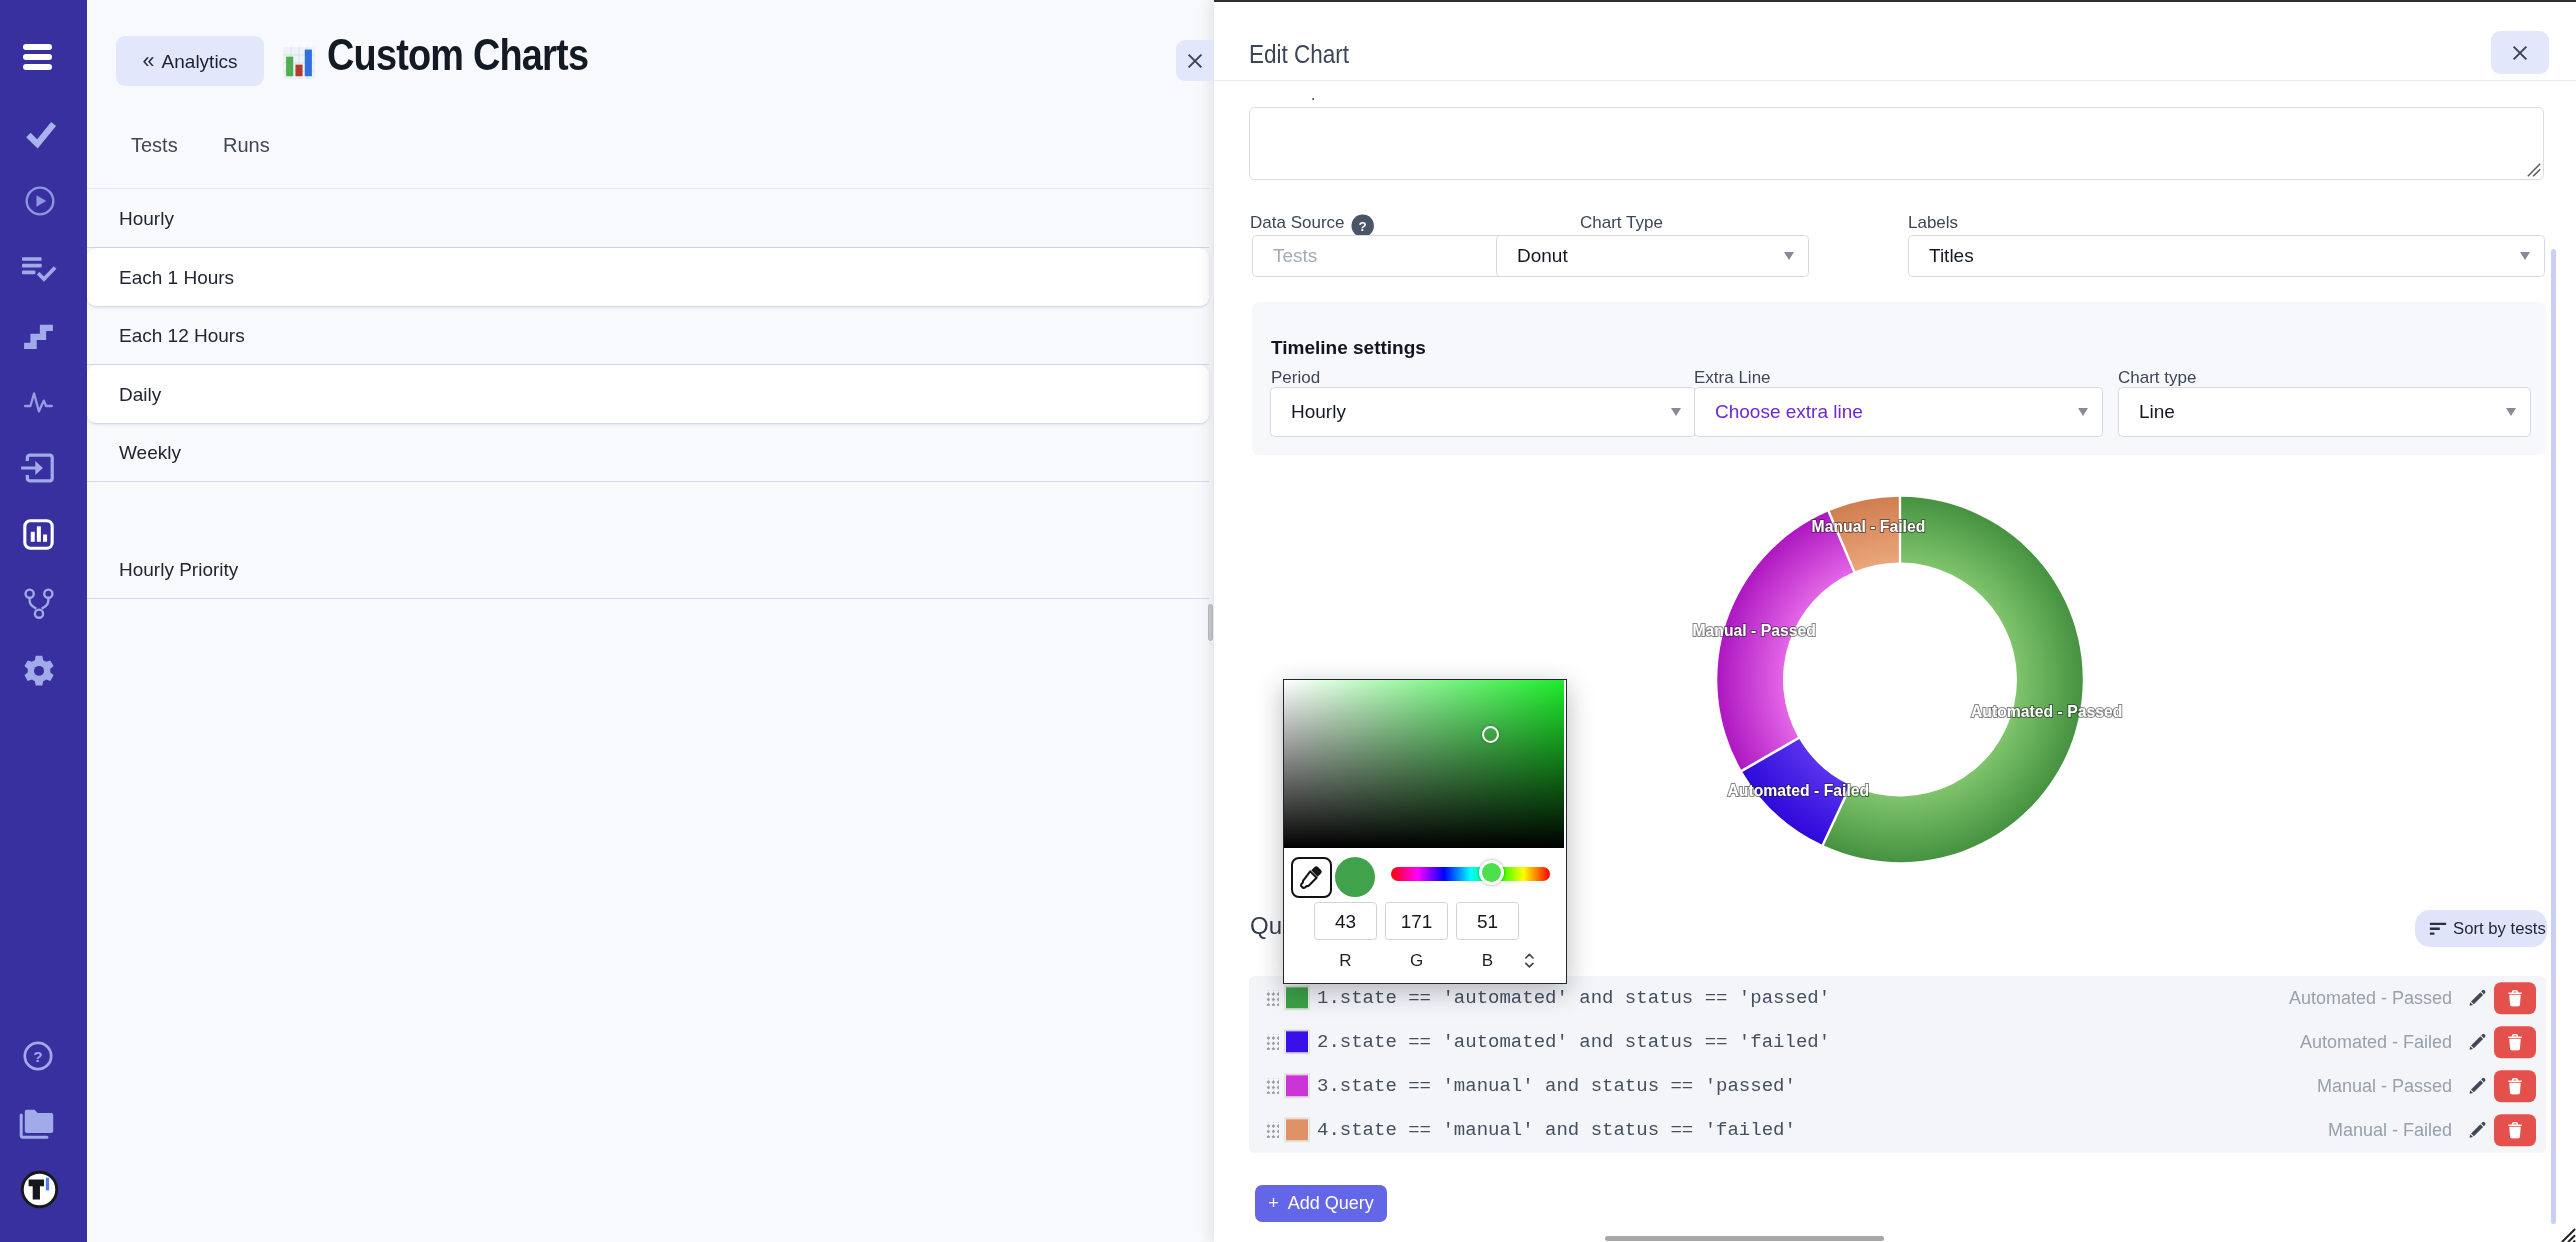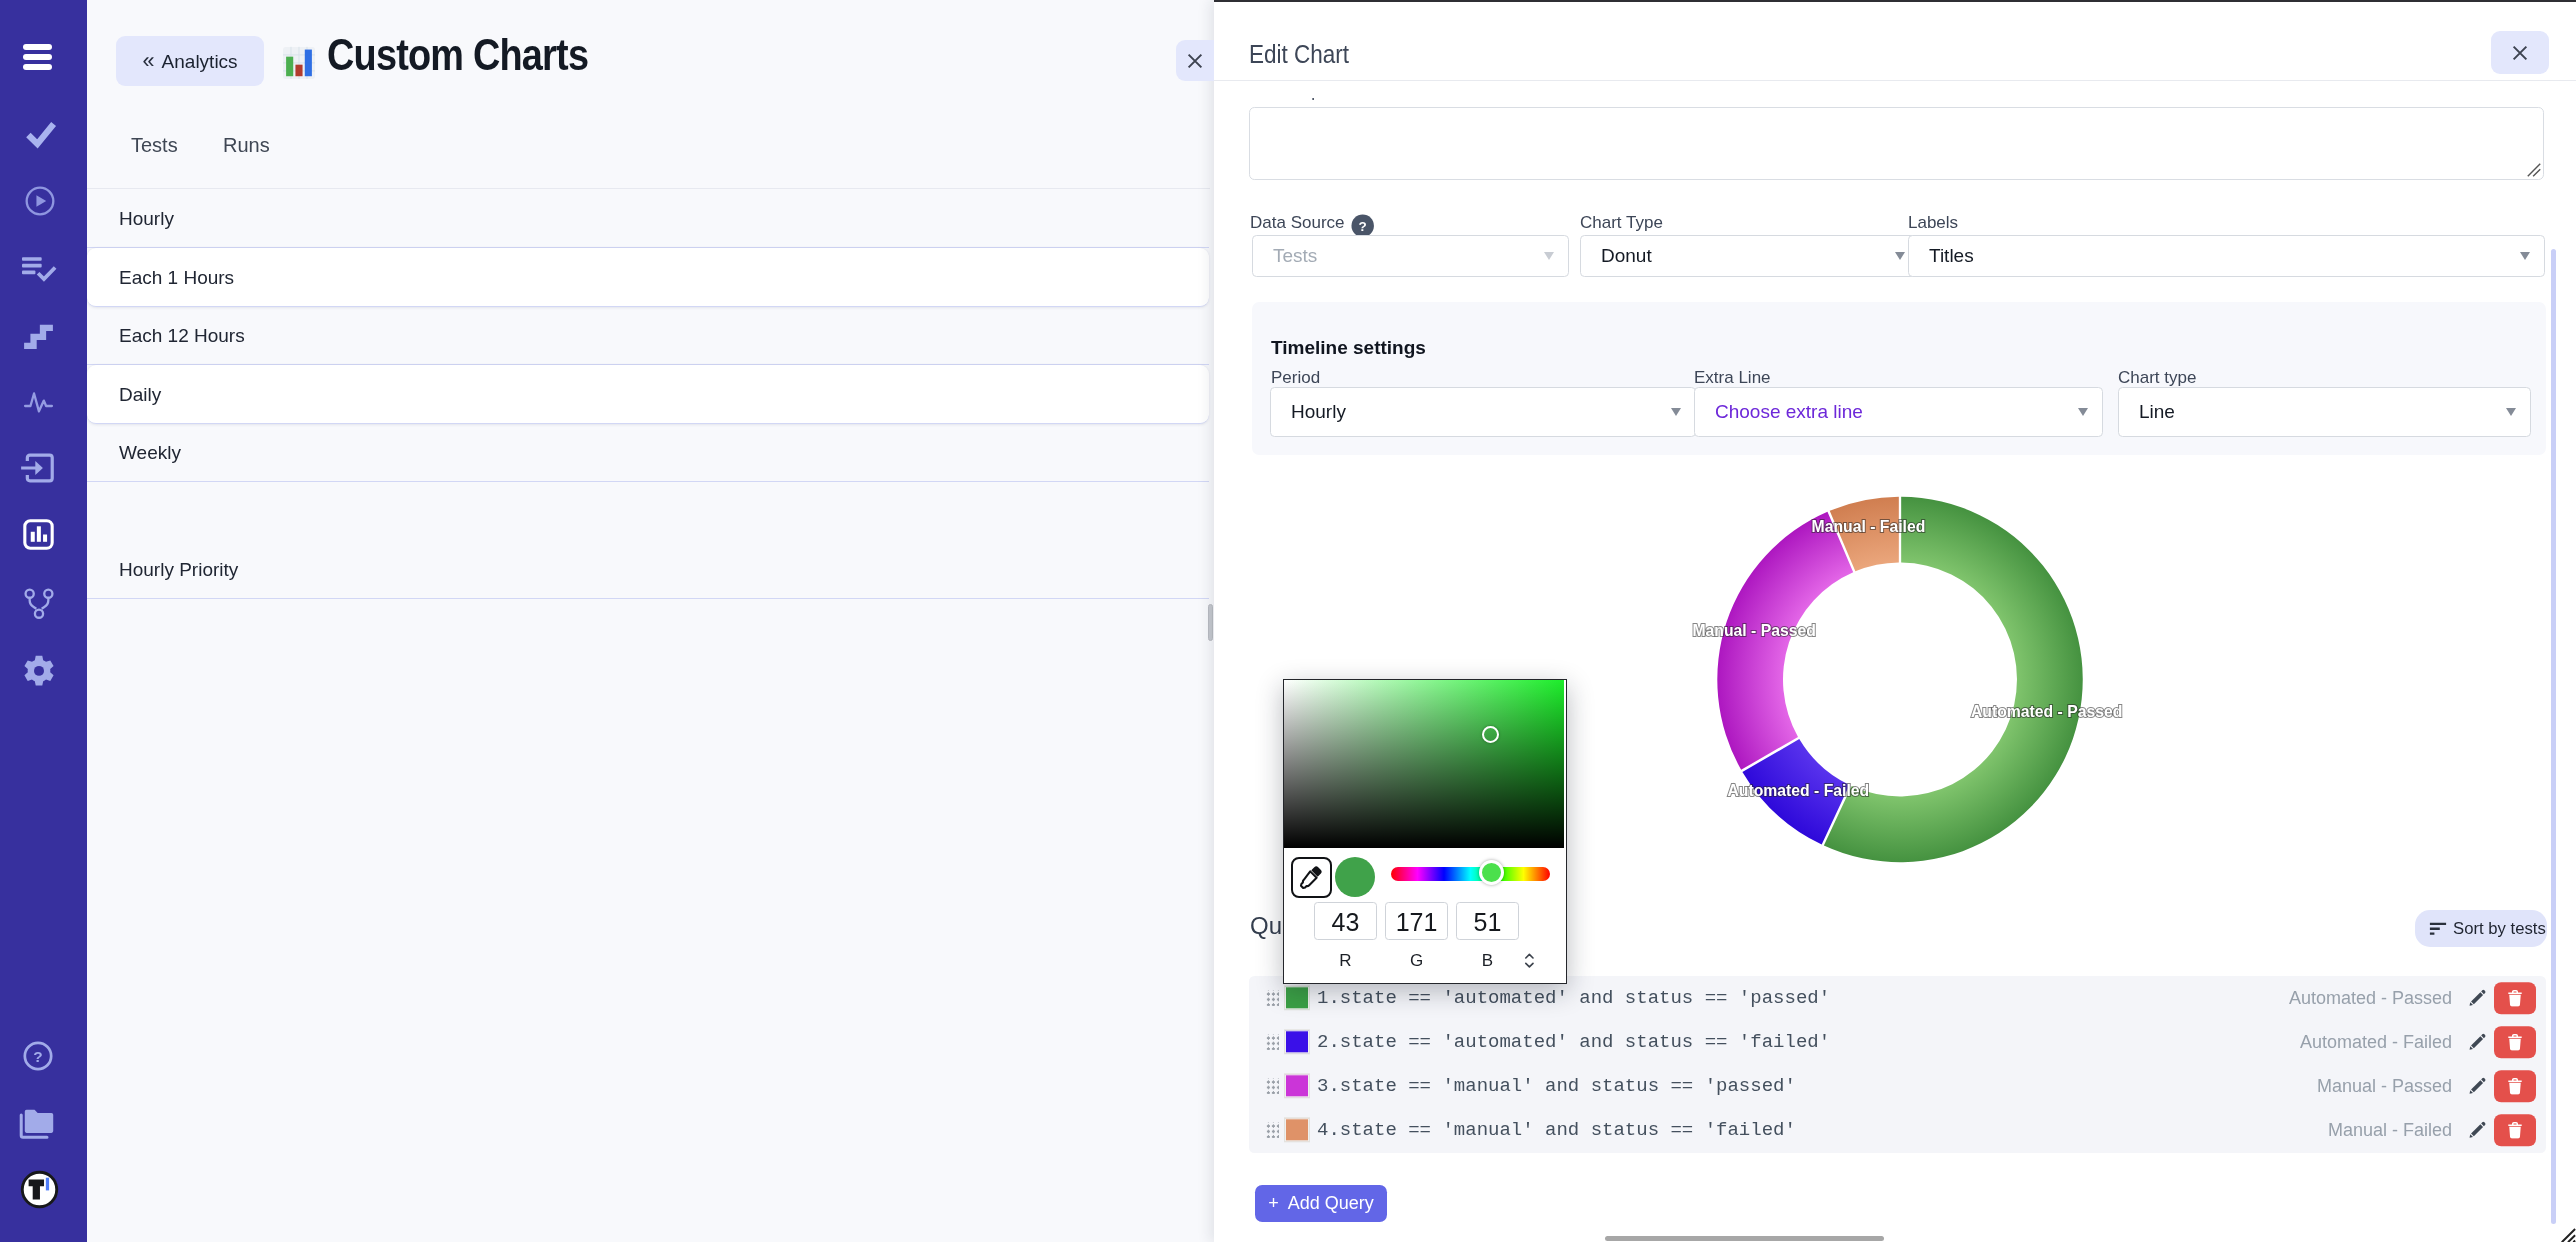--- a/index.html
+++ b/index.html
@@ -209,7 +209,7 @@
     <span>Tests</span>
     <i class="arr"></i>
   </div>
-<div class="sel" style="left:1580px;top:235px;width:340px;height:42px">
+<div class="sel" style="left:1496px;top:235px;width:313px;height:42px">
     <span>Donut</span>
     <i class="arr"></i>
   </div>

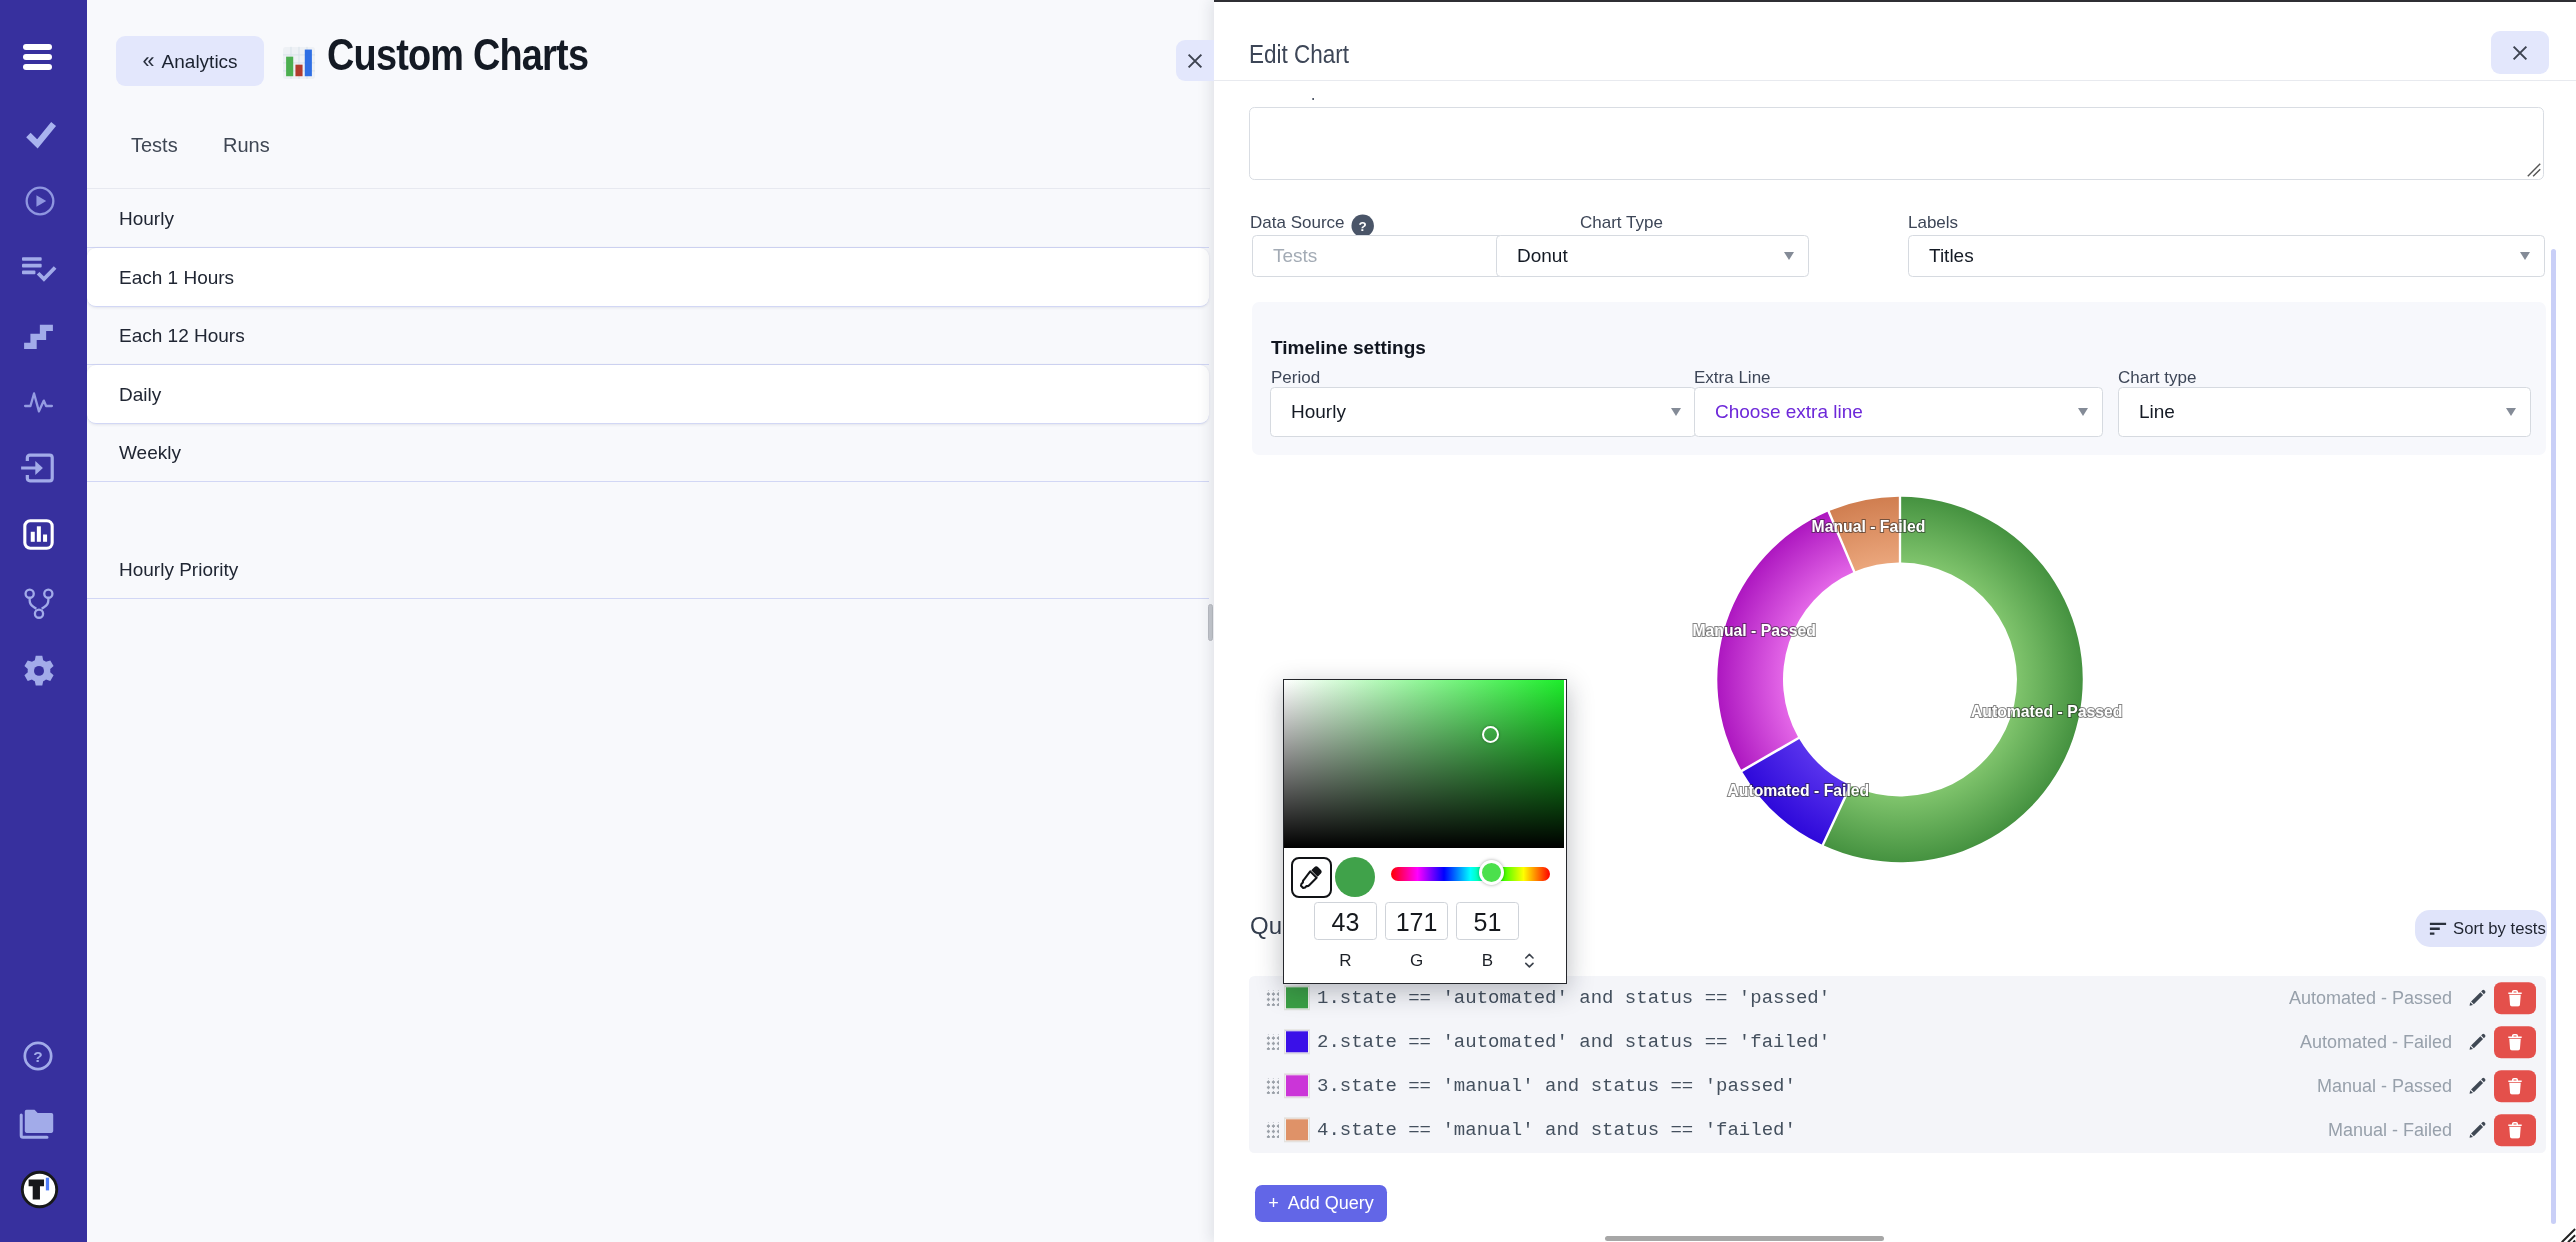--- a/index.html
+++ b/index.html
@@ -76,7 +76,7 @@
             background:linear-gradient(to right,#f00,#f0f,#00f,#0ff,#0f0,#ff0,#f00); }
   #huethumb { position:absolute; left:195px; top:180px; width:25px; height:25px; border-radius:50%; background:#4be04c; border:3.2px solid #fff; box-shadow:0 0 3.6px rgba(0,0,0,.35); }
   .pinput { position:absolute; top:222px; width:63px; height:38px; border:0.9px solid #cfd3d9; border-radius:3.6px;
-            font-size:25px; color:#15181d; text-align:center; line-height:38px; background:#fff; }
+            font-size:19px; color:#15181d; text-align:center; line-height:38px; background:#fff; }
   .plabel { position:absolute; top:271px; width:63px; text-align:center; font-size:17px; color:#1b1f26; }
 
   

